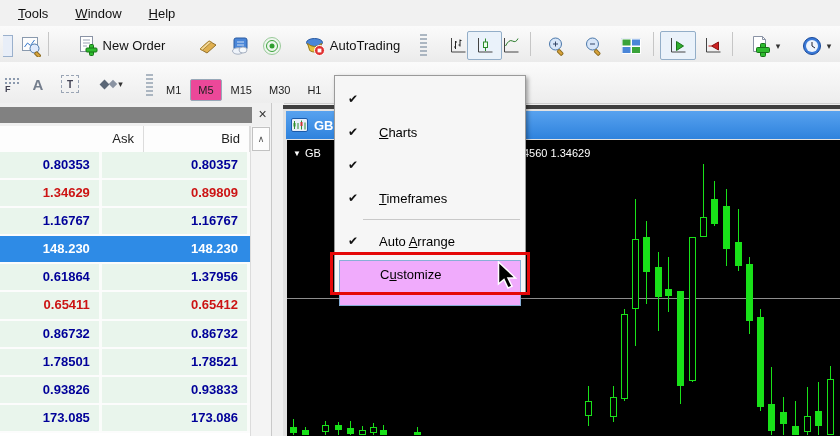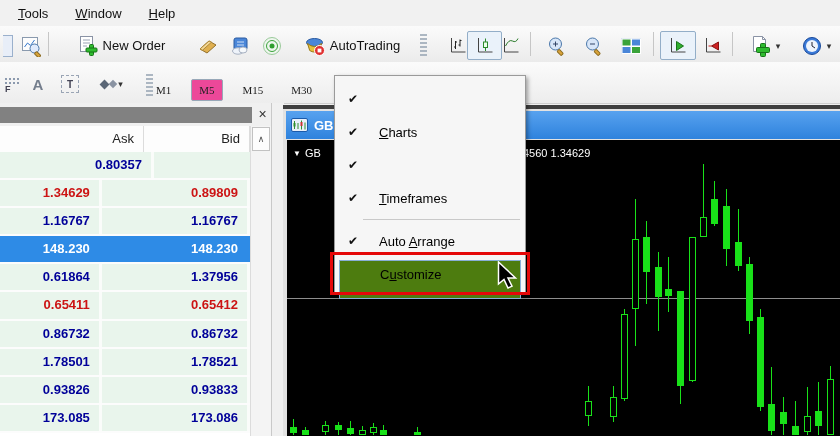--- a/index.html
+++ b/index.html
@@ -29,7 +29,7 @@
   .ticon{width:16px;height:16px;border:1px dashed #9aa5b5;font-size:10px;font-weight:bold;color:#445;display:flex;align-items:center;justify-content:center;}
   .dia{display:inline-block;width:7px;height:7px;transform:rotate(45deg);background:#5a6676;margin-right:2px;}
   .dia.l{background:#8a93a2;width:6px;height:6px;}
-  .tfbar{position:absolute;left:148px;top:79px;display:flex;gap:12px;font-family:Liberation Serif, serif;}
+  .tfbar{position:absolute;left:158px;top:79px;display:flex;gap:1px;}
   .tf{font-size:11px;color:#222;padding:4px 7px;border:1px solid transparent;border-radius:2px;line-height:12px;}
   .tf.on{border-color:#98a8b8;background:#ec4899;}
 

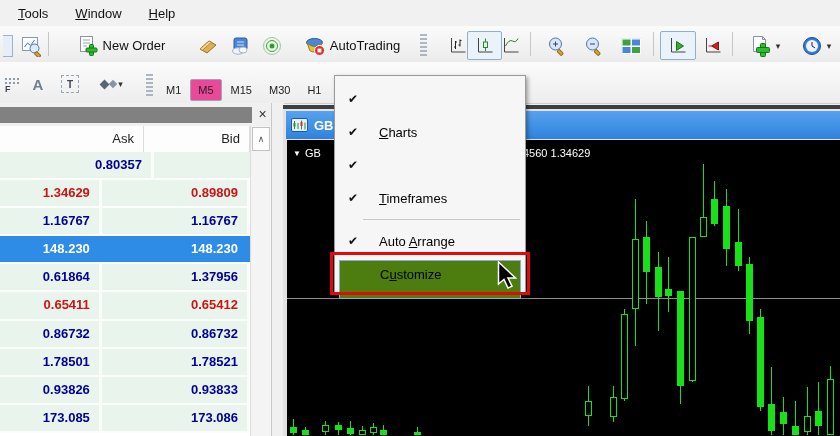--- a/index.html
+++ b/index.html
@@ -267,6 +267,7 @@
     </div>
     <div class="mw-rows" id="mwrows">
         <div class="mwrow up">
+          <div class="cell c1">0.80353</div>
           <div class="cell c2">0.80357</div>
         </div>
         <div class="mwrow down">

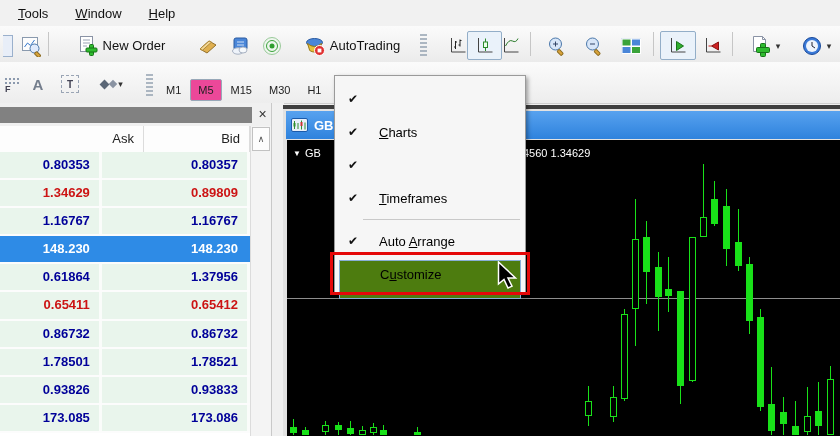--- a/index.html
+++ b/index.html
@@ -70,7 +70,7 @@
   .citem{position:relative;height:33px;line-height:33px;}
   .ccheck{position:absolute;left:13px;top:0;font-size:12px;color:#111;}
   .clabel{position:absolute;left:44px;top:0;white-space:nowrap;}
-  .citem.hl{height:39px;line-height:27px;margin:2px 4px 0 4px;background:#4d7c0f;border:1px solid #88aed6;box-sizing:border-box;padding-left:20px;}
+  .citem.hl{height:46px;line-height:27px;margin:2px 4px 0 4px;background:#f0abfc;border:1px solid #88aed6;box-sizing:border-box;padding-left:20px;}
   .citem.hl .clabel{left:40px;}
   .msep{height:10px;position:relative;}
   .msep i{position:absolute;left:28px;right:5px;top:4px;border-top:1px solid #c9c9c9;}

